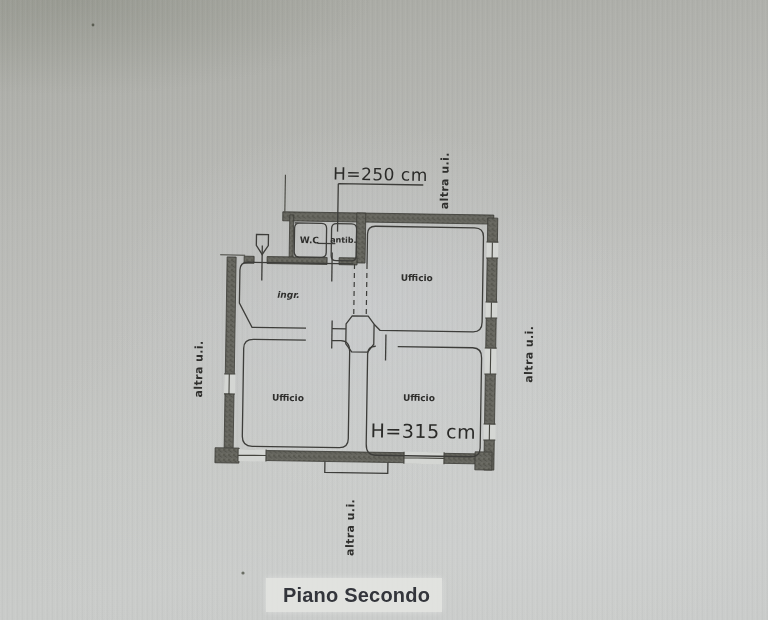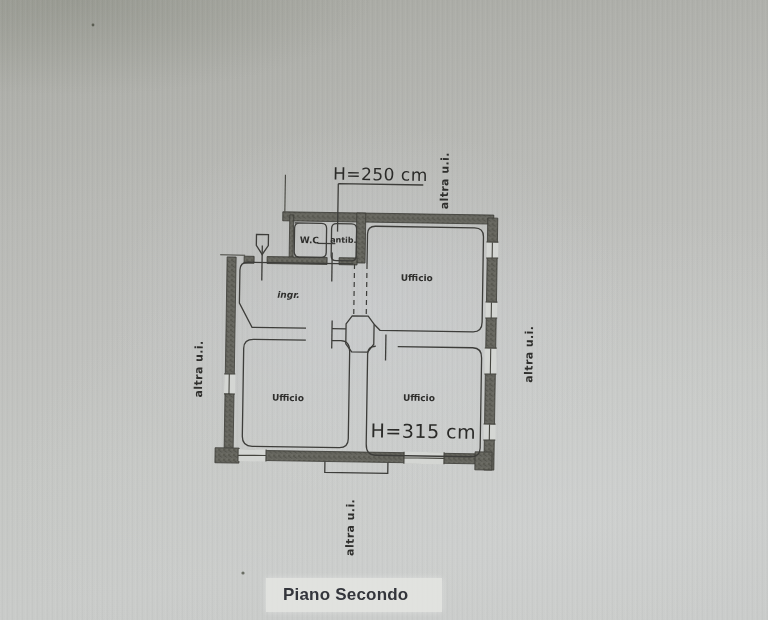--- a/index.html
+++ b/index.html
@@ -37,7 +37,7 @@
   }
   .floor-label-box span{
     margin-left:17px;font-family:"Liberation Sans","DejaVu Sans",sans-serif;
-    font-size:17px;font-weight:700;color:#33353b;letter-spacing:0.2px;
+    font-size:20px;font-weight:700;color:#33353b;letter-spacing:0.2px;
   }
 </style>
 </head>

